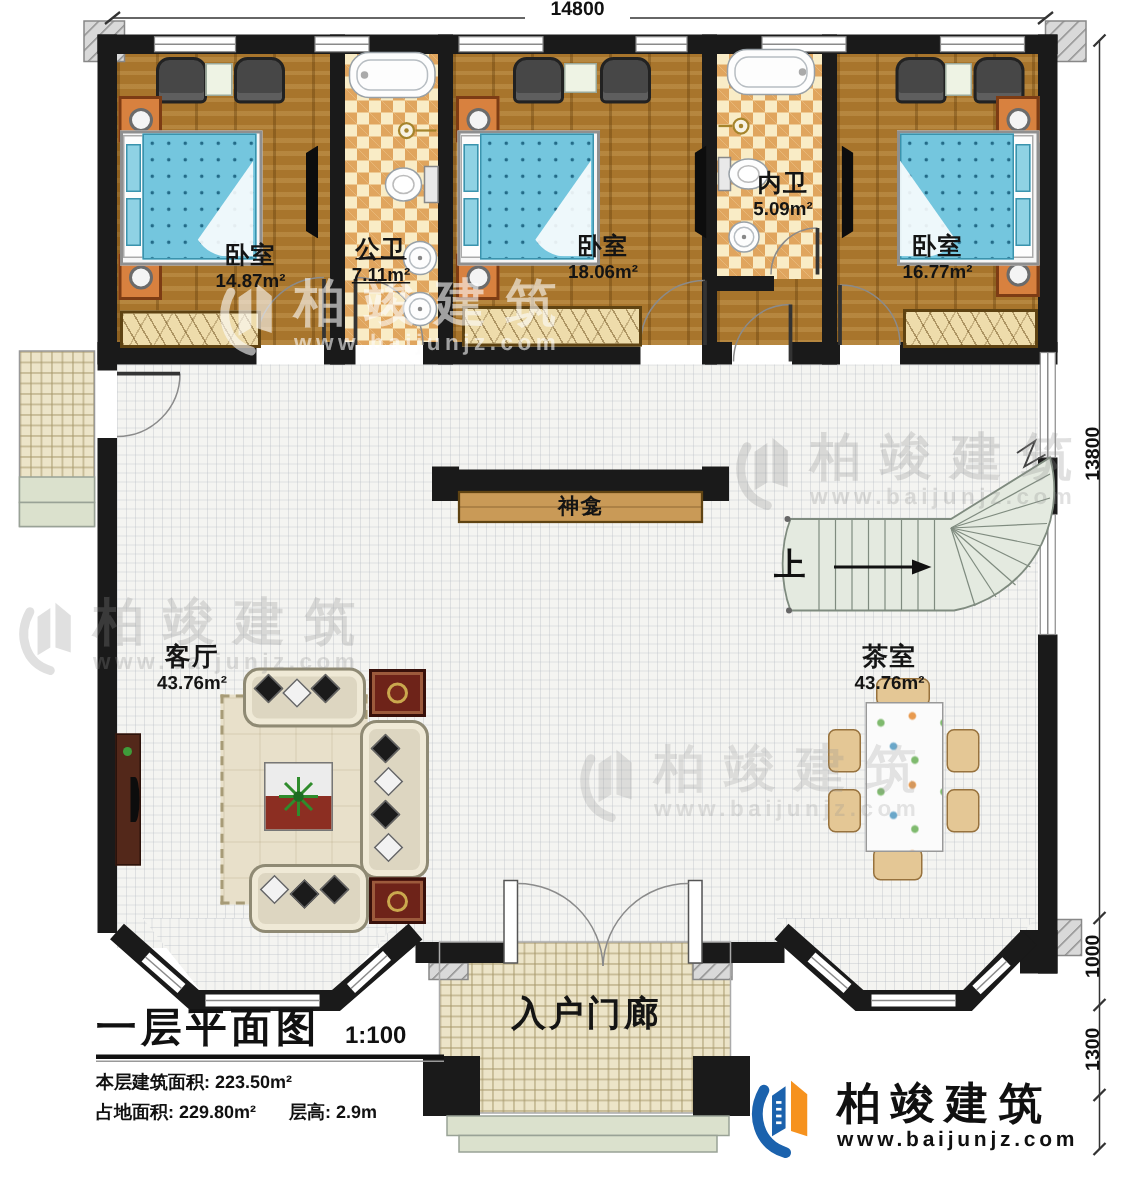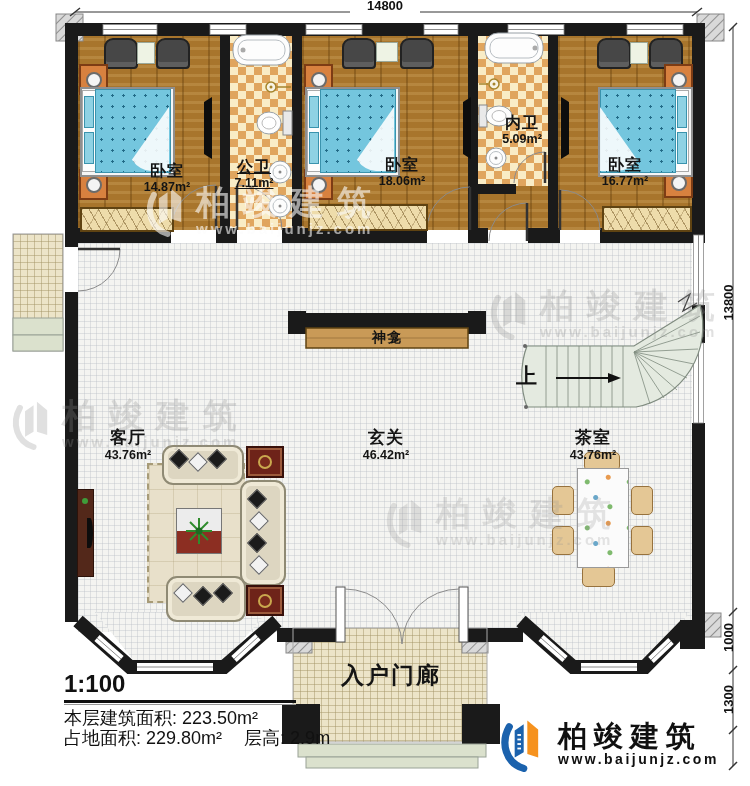--- a/index.html
+++ b/index.html
@@ -424,10 +424,6 @@
     <div class="rname">客厅</div>
     <div class="rarea">43.76m²</div>
   </div>
-  <div class="abs rlabel big" style="left:343px;top:428px;width:86px;">
-    <div class="rname">玄关</div>
-    <div class="rarea">46.42m²</div>
-  </div>
   <div class="abs rlabel big" style="left:553px;top:428px;width:80px;">
     <div class="rname">茶室</div>
     <div class="rarea">43.76m²</div>

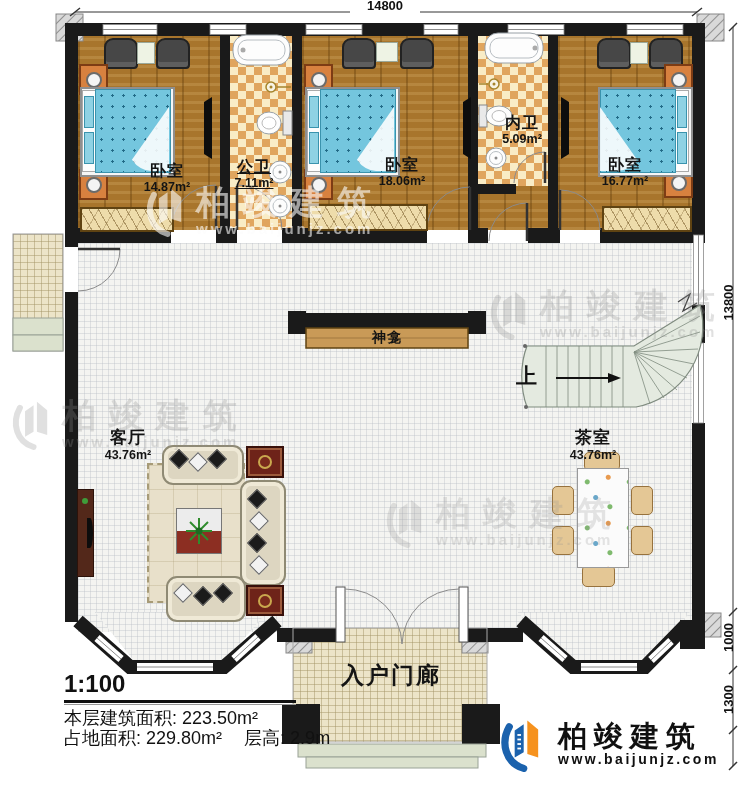--- a/index.html
+++ b/index.html
@@ -443,6 +443,7 @@
 
   <div class="abs" style="left:64px;top:672px;width:300px;">
     <div style="display:flex;align-items:flex-end;gap:16px;">
+      <span style="font-size:27px;font-weight:bold;letter-spacing:3px;line-height:1;">一层平面图</span>
       <span style="font-size:24px;font-weight:bold;line-height:1;">1:100</span>
     </div>
     <div style="height:3px;background:#111;width:232px;margin:4px 0 1px;"></div>

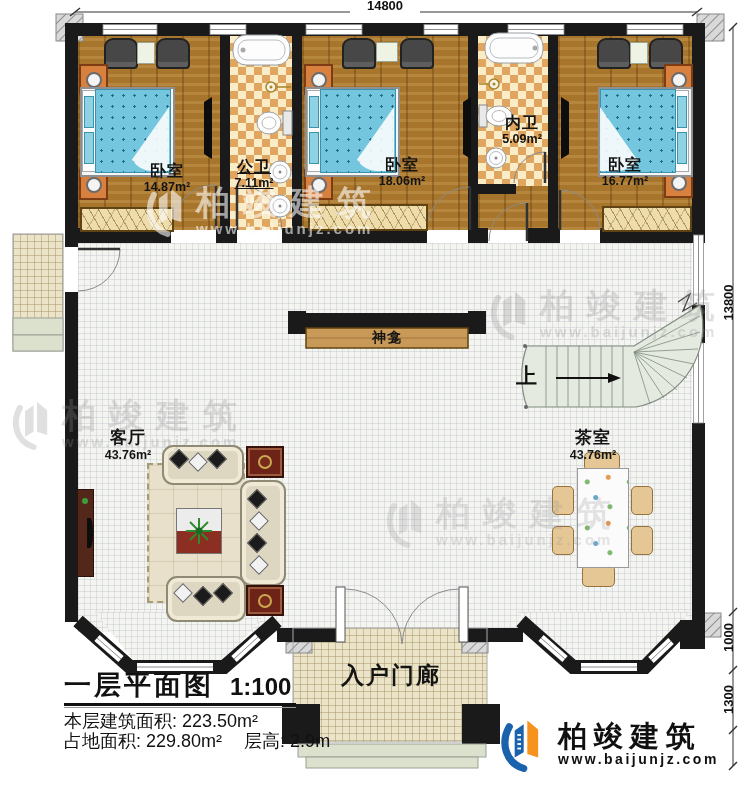--- a/index.html
+++ b/index.html
@@ -444,7 +444,7 @@
   <div class="abs" style="left:64px;top:672px;width:300px;">
     <div style="display:flex;align-items:flex-end;gap:16px;">
       <span style="font-size:27px;font-weight:bold;letter-spacing:3px;line-height:1;">一层平面图</span>
-      <span style="font-size:24px;font-weight:bold;line-height:1;">1:100</span>
+      <span style="font-size:16px;font-weight:bold;line-height:1;">1:100</span>
     </div>
     <div style="height:3px;background:#111;width:232px;margin:4px 0 1px;"></div>
     <div style="height:1px;background:#999;width:232px;margin-bottom:3px;"></div>

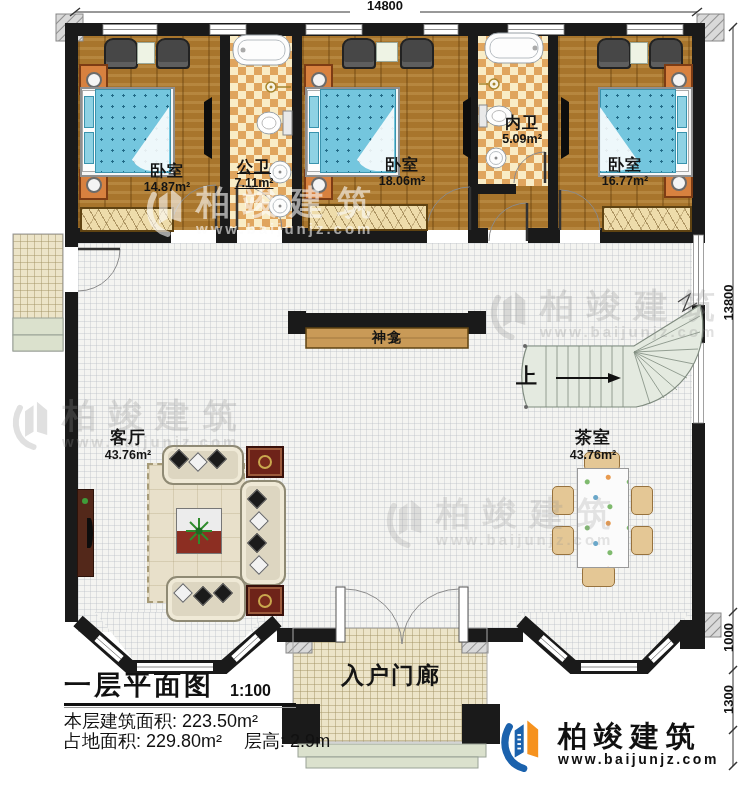--- a/index.html
+++ b/index.html
@@ -42,7 +42,7 @@
   .wm-light{color:rgba(252,252,252,.6);}
   .dim{font-size:13px;font-weight:bold;color:#111;text-align:center;}
   .dimv{transform:rotate(-90deg);}
-  .statline{font-size:18px;font-weight:normal;line-height:20px;white-space:nowrap;}
+  .statline{font-size:12px;font-weight:bold;line-height:20px;white-space:nowrap;}
 </style>
 </head>
 <body>

